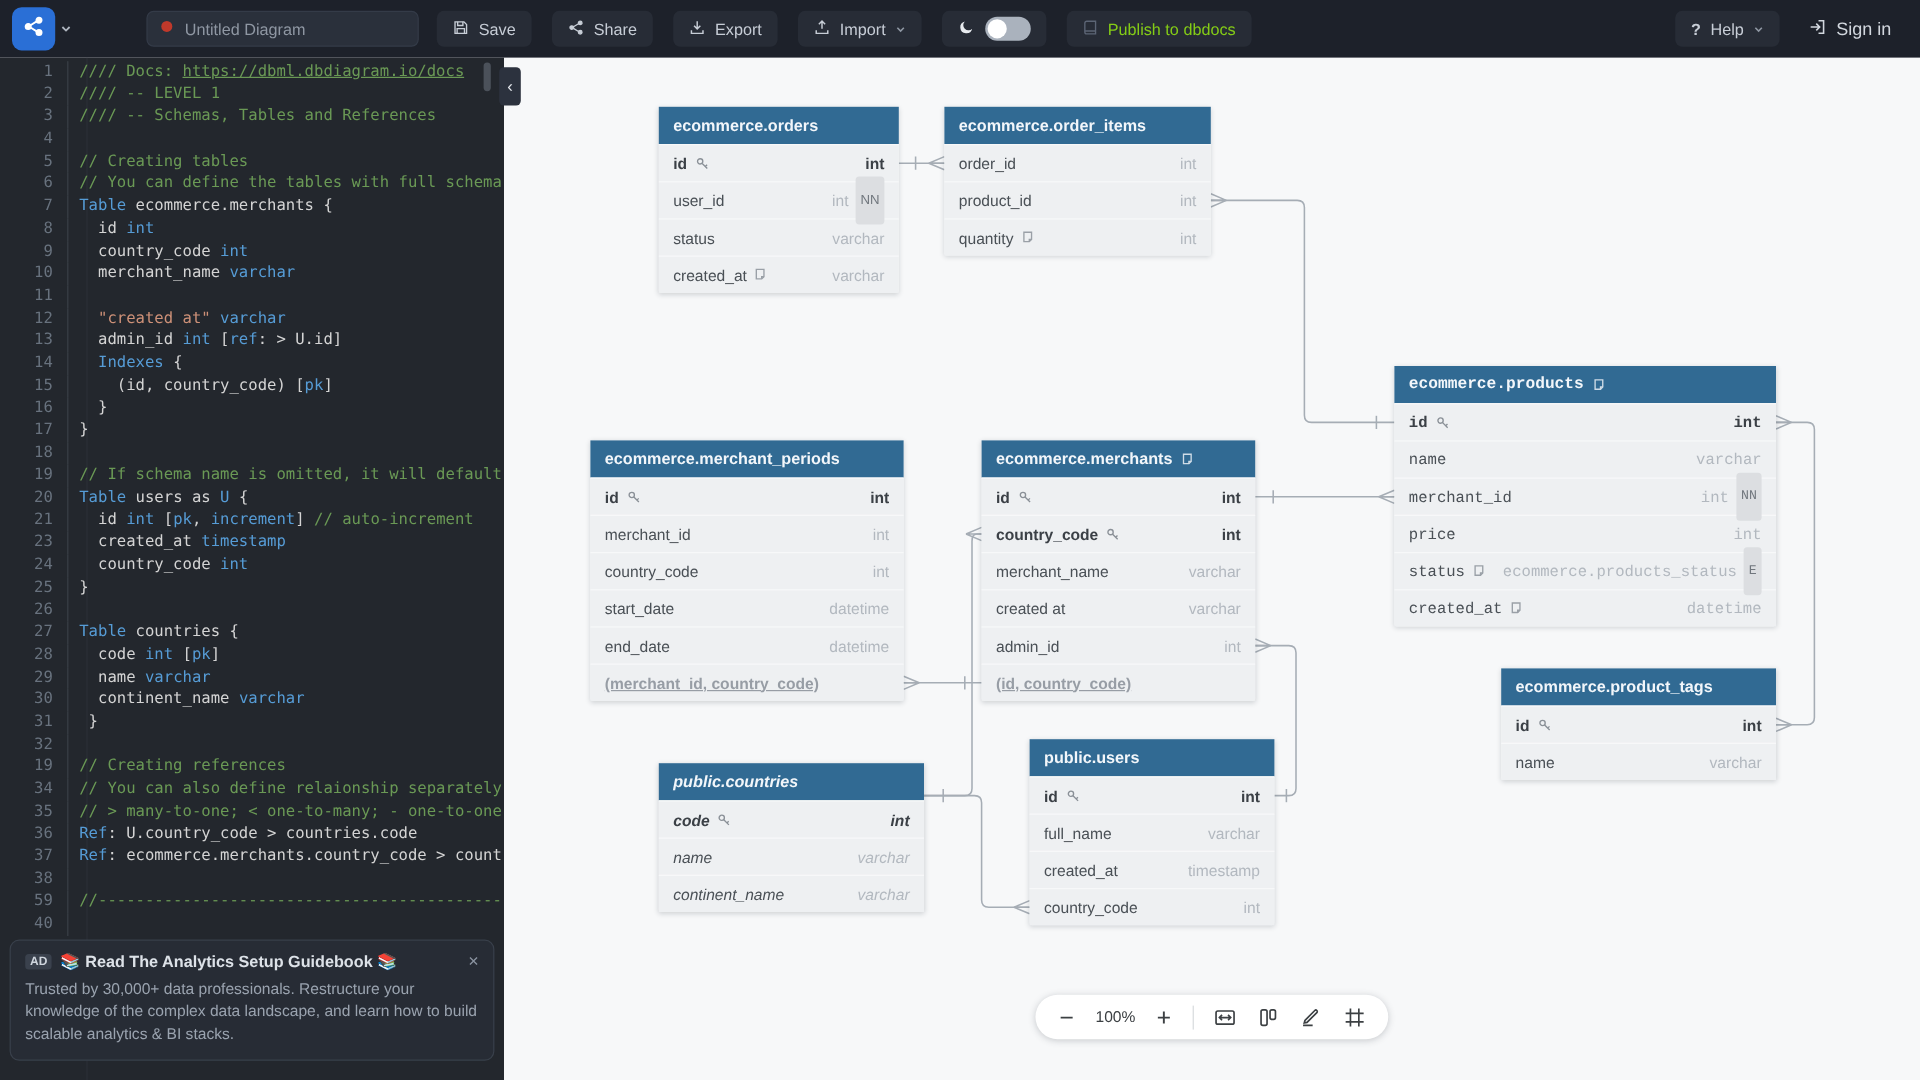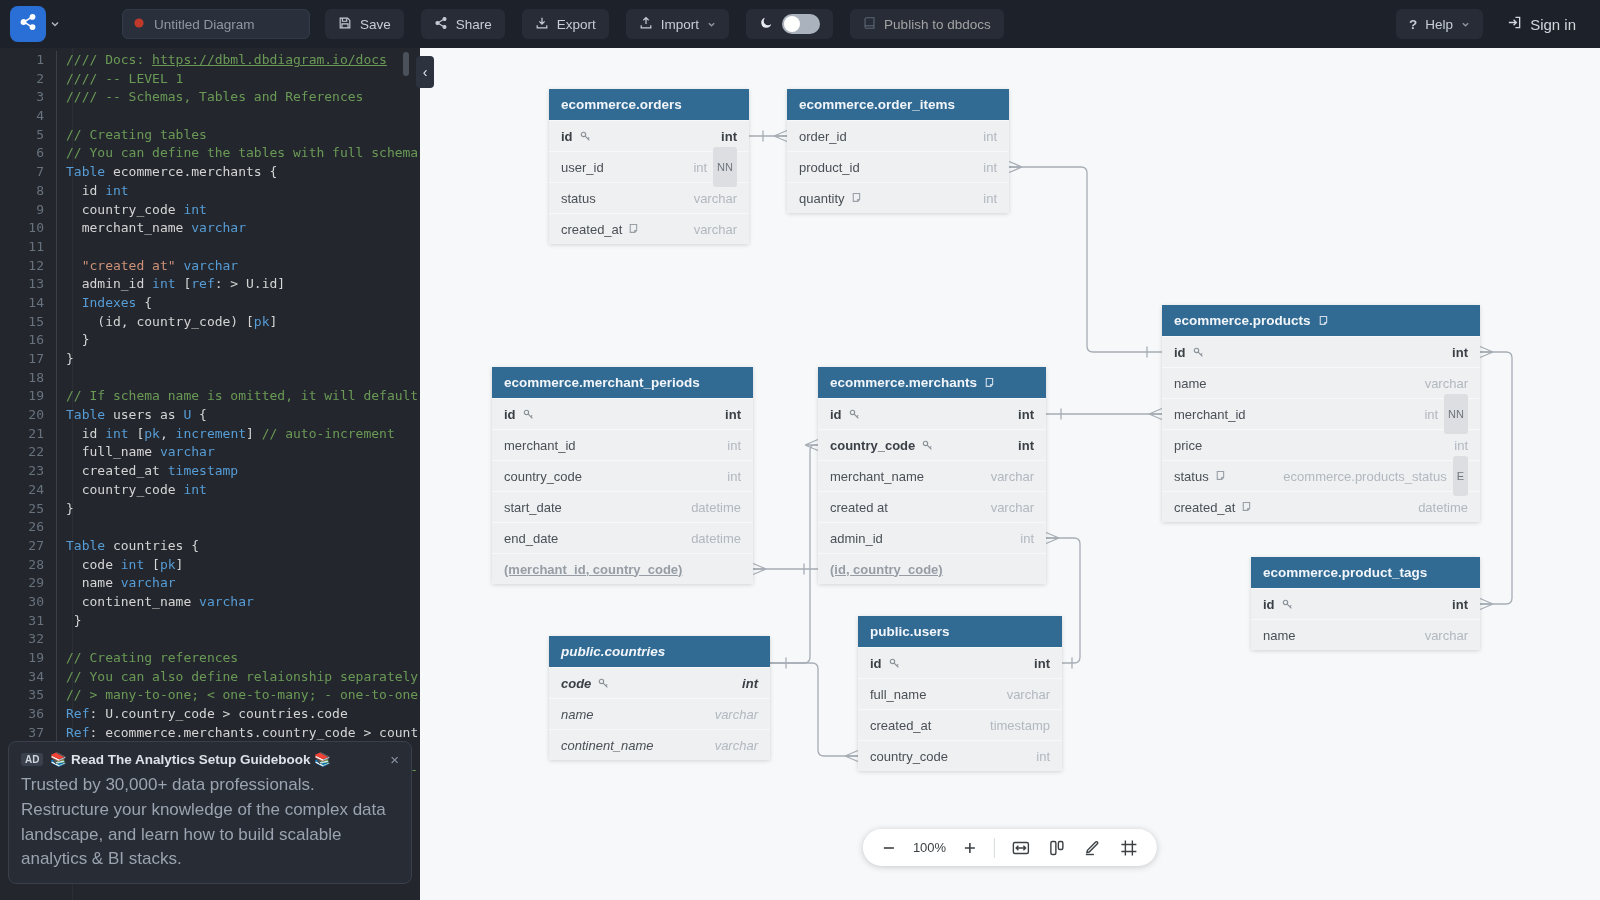--- a/index.html
+++ b/index.html
@@ -12,7 +12,7 @@
   .logo { width:36px; height:36px; border-radius:8px; background:#2a6fd6;
     display:flex; align-items:center; justify-content:center; cursor:pointer; }
   .logo-caret { margin:0 6px 0 4px; display:flex; }
-  .title-input { margin-left:56px; width:188px; height:30px; background:#2a303b;
+  .title-input { margin-left:56px; width:227px; height:30px; background:#2a303b;
     border:1px solid #343b48; border-radius:6px; display:flex; align-items:center;
     padding:0 10px; gap:9px; }
   .title-input .ph { color:#8f97a3; font-size:13.5px; }

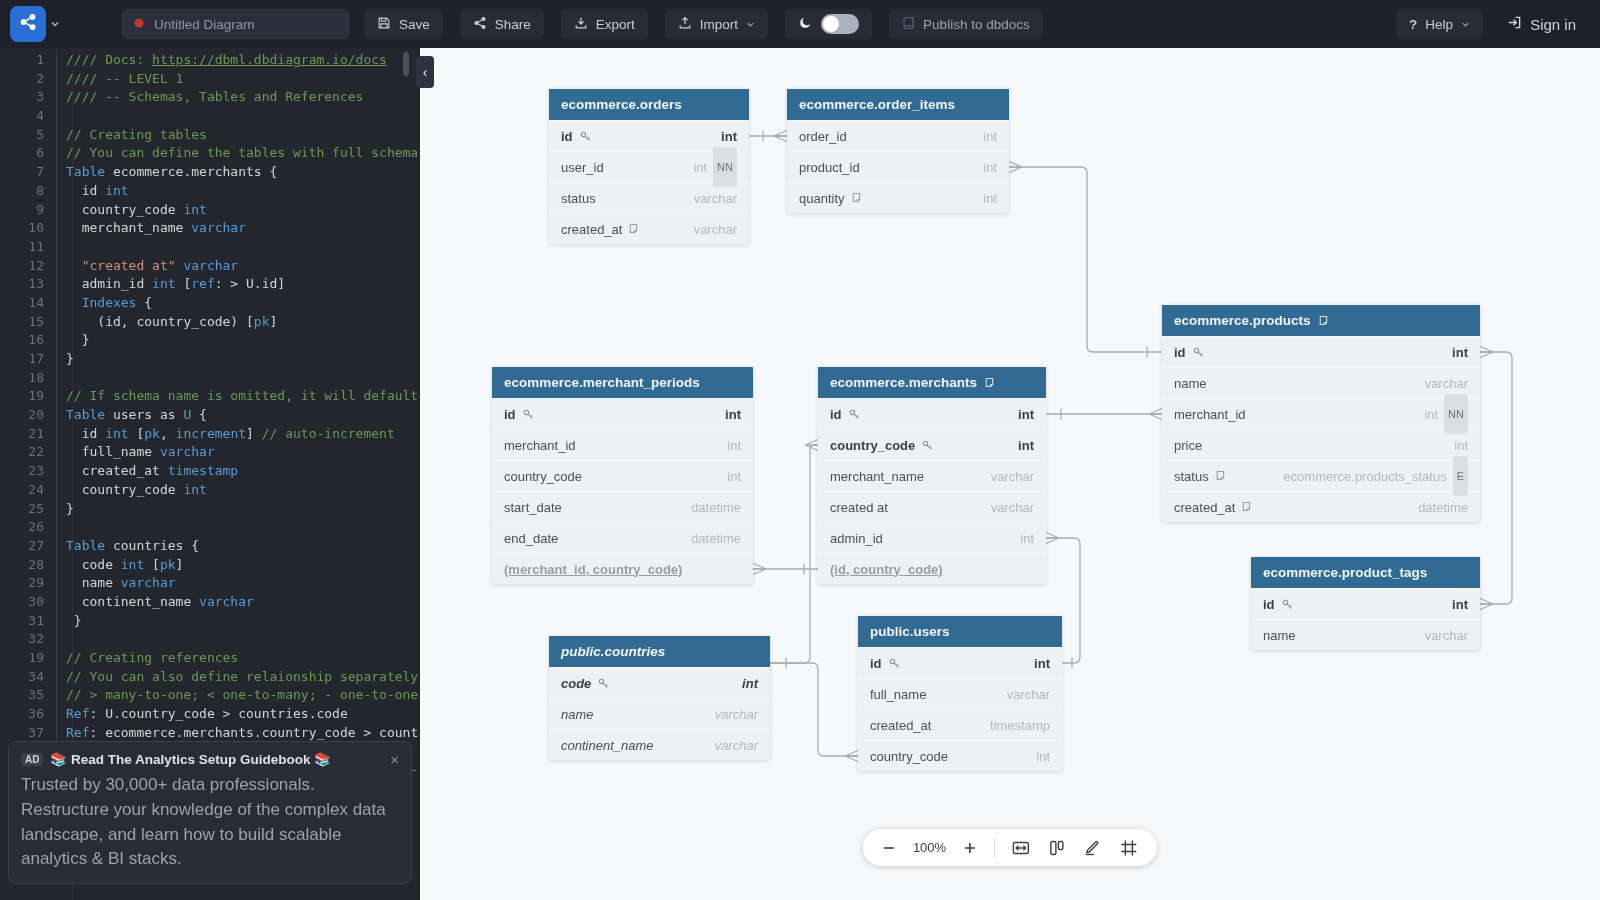--- a/index.html
+++ b/index.html
@@ -20,7 +20,7 @@
     font-size:13.5px; display:flex; align-items:center; gap:8px; padding:0 13px;
     margin-left:17px; cursor:pointer; white-space:nowrap; }
   .tb-btn svg { flex:0 0 auto; }
-  .tb-btn.dim { color:#a3a3a3;justify-content:flex-end; }
+  .tb-btn.dim { color:#84cc16;justify-content:flex-end; }
   .toggle-pill { width:38px; height:20px; border-radius:10px; background:#aab2bd; position:relative; }
   .toggle-knob { position:absolute; left:2px; top:2px; width:16px; height:16px;
     border-radius:50%; background:#ffffff; }

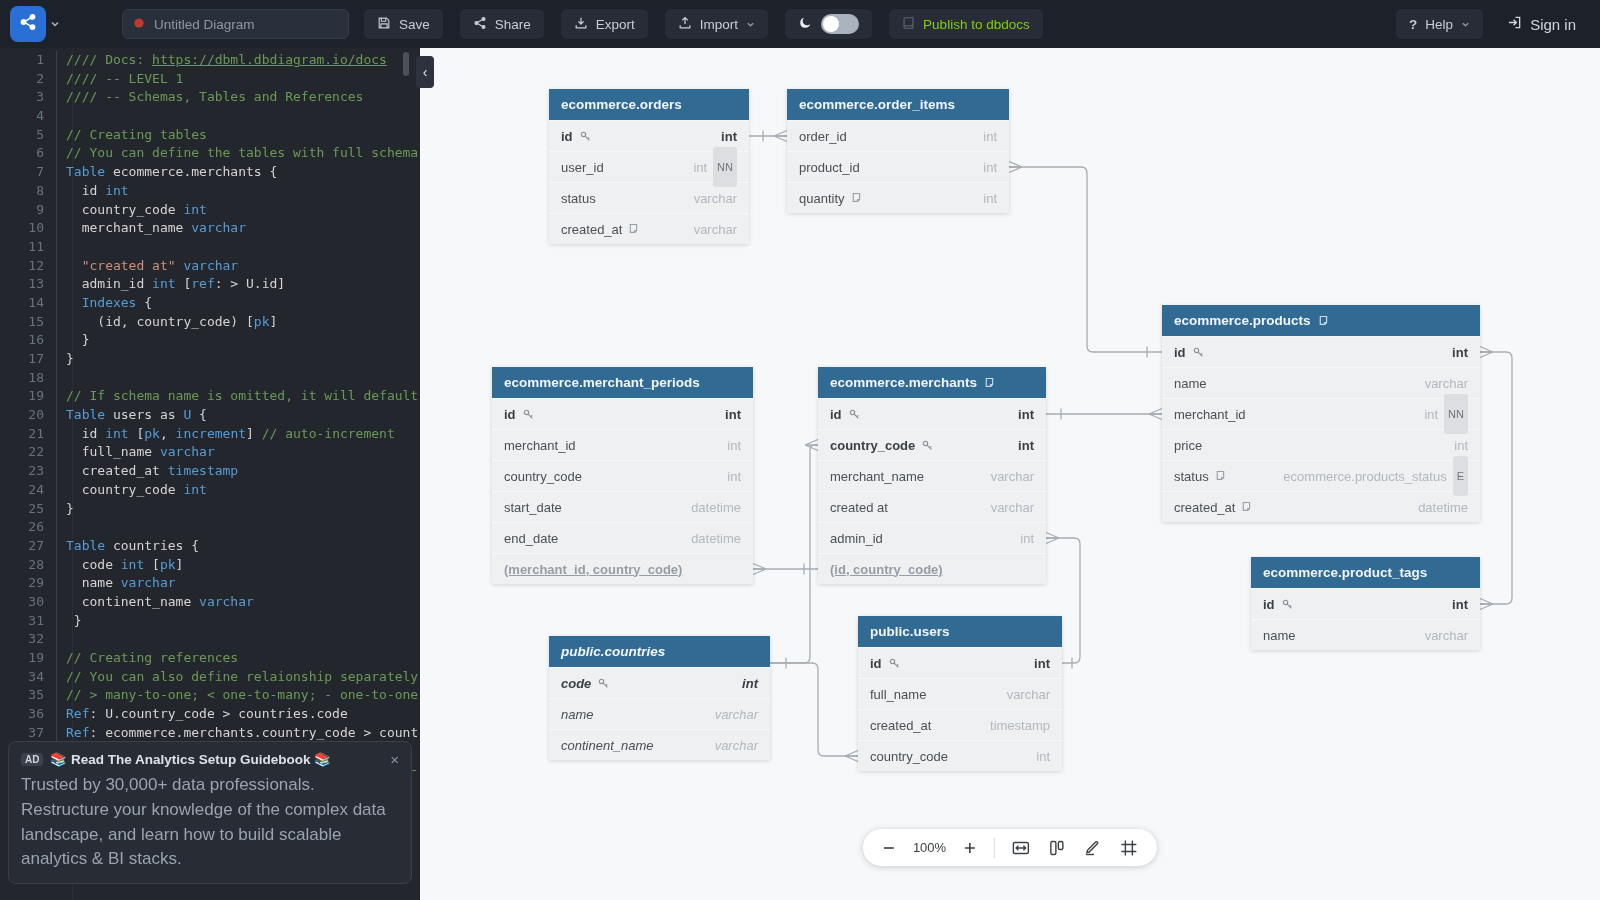--- a/index.html
+++ b/index.html
@@ -390,7 +390,7 @@
           </span>
         </div>
       </div>
-      <div class="db-table" style="left: 742px; top: 257px; width: 318px;">
+      <div class="db-table" style="left: 742px; top: 257px; width: 318px; font-family: Liberation Mono, monospace;">
         <div class="tbl-header">
           <span>ecommerce.products</span>
           <span style="display: inline-flex;">

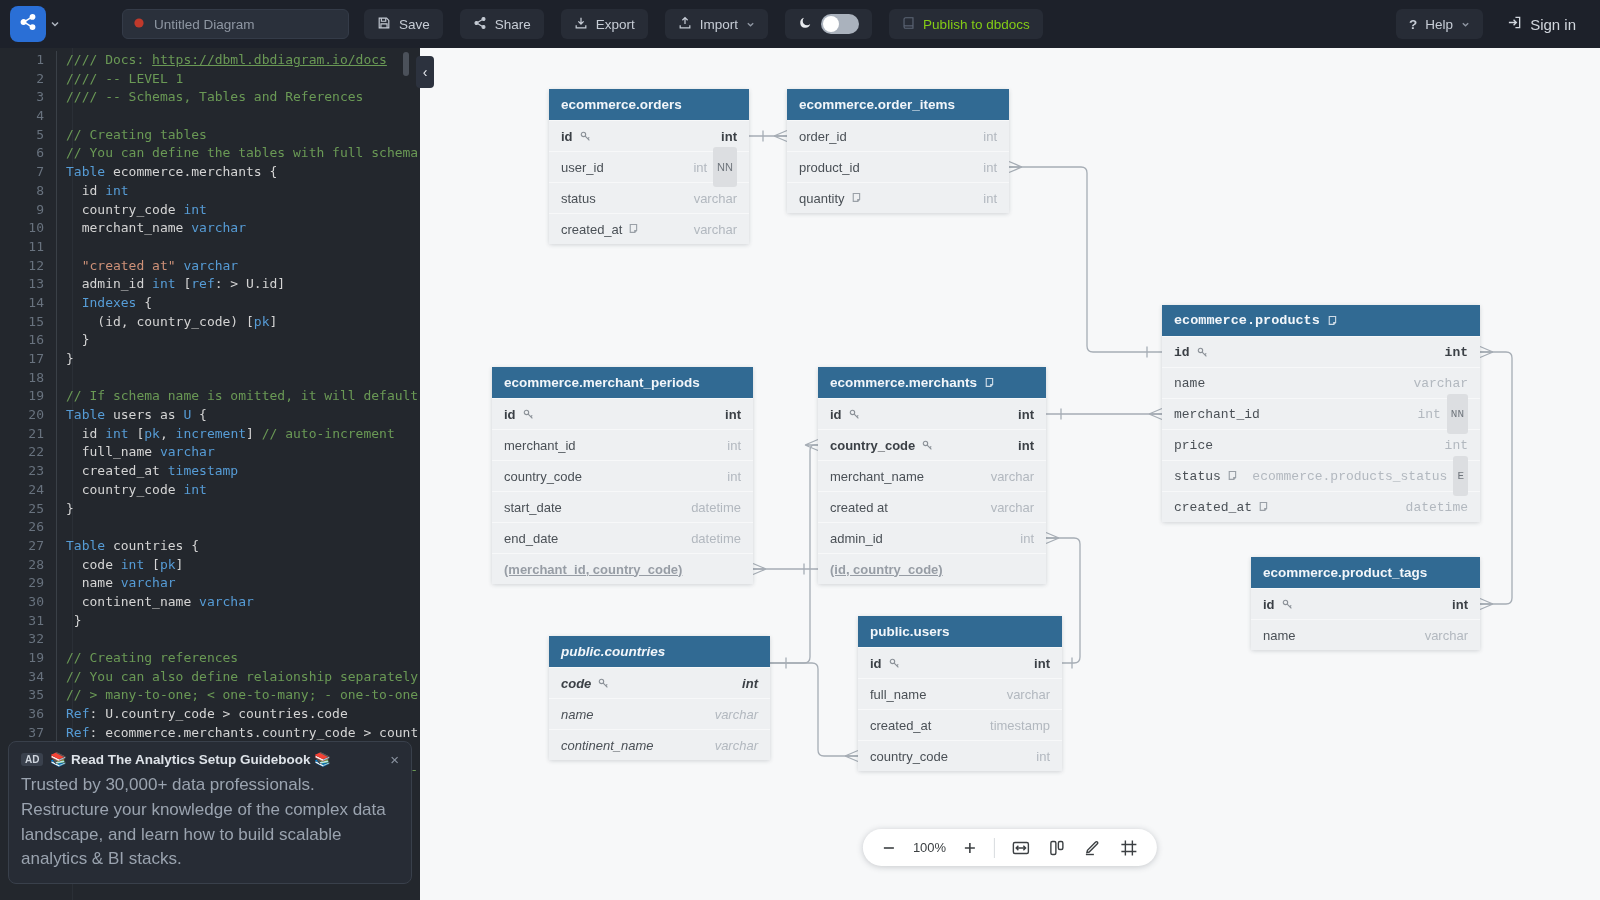--- a/index.html
+++ b/index.html
@@ -221,7 +221,6 @@
       <div class="cline"><span class="lnum">19</span><span class="lgap"></span><span class="ltext"><span class="cm">// If schema name is omitted, it will default to</span></span></div>
       <div class="cline"><span class="lnum">20</span><span class="lgap"></span><span class="ltext"><span class="kw">Table</span><span class="df"> users as </span><span class="kw">U</span><span class="df"> {</span></span></div>
       <div class="cline"><span class="lnum">21</span><span class="lgap"></span><span class="ltext"><span class="df">  id </span><span class="kw">int</span><span class="df"> [</span><span class="kw">pk</span><span class="df">, </span><span class="kw">increment</span><span class="df">] </span><span class="cm">// auto-increment</span></span></div>
-      <div class="cline"><span class="lnum">22</span><span class="lgap"></span><span class="ltext"><span class="df">  full_name </span><span class="kw">varchar</span></span></div>
       <div class="cline"><span class="lnum">23</span><span class="lgap"></span><span class="ltext"><span class="df">  created_at </span><span class="kw">timestamp</span></span></div>
       <div class="cline"><span class="lnum">24</span><span class="lgap"></span><span class="ltext"><span class="df">  country_code </span><span class="kw">int</span></span></div>
       <div class="cline"><span class="lnum">25</span><span class="lgap"></span><span class="ltext"><span class="df">}</span></span></div>

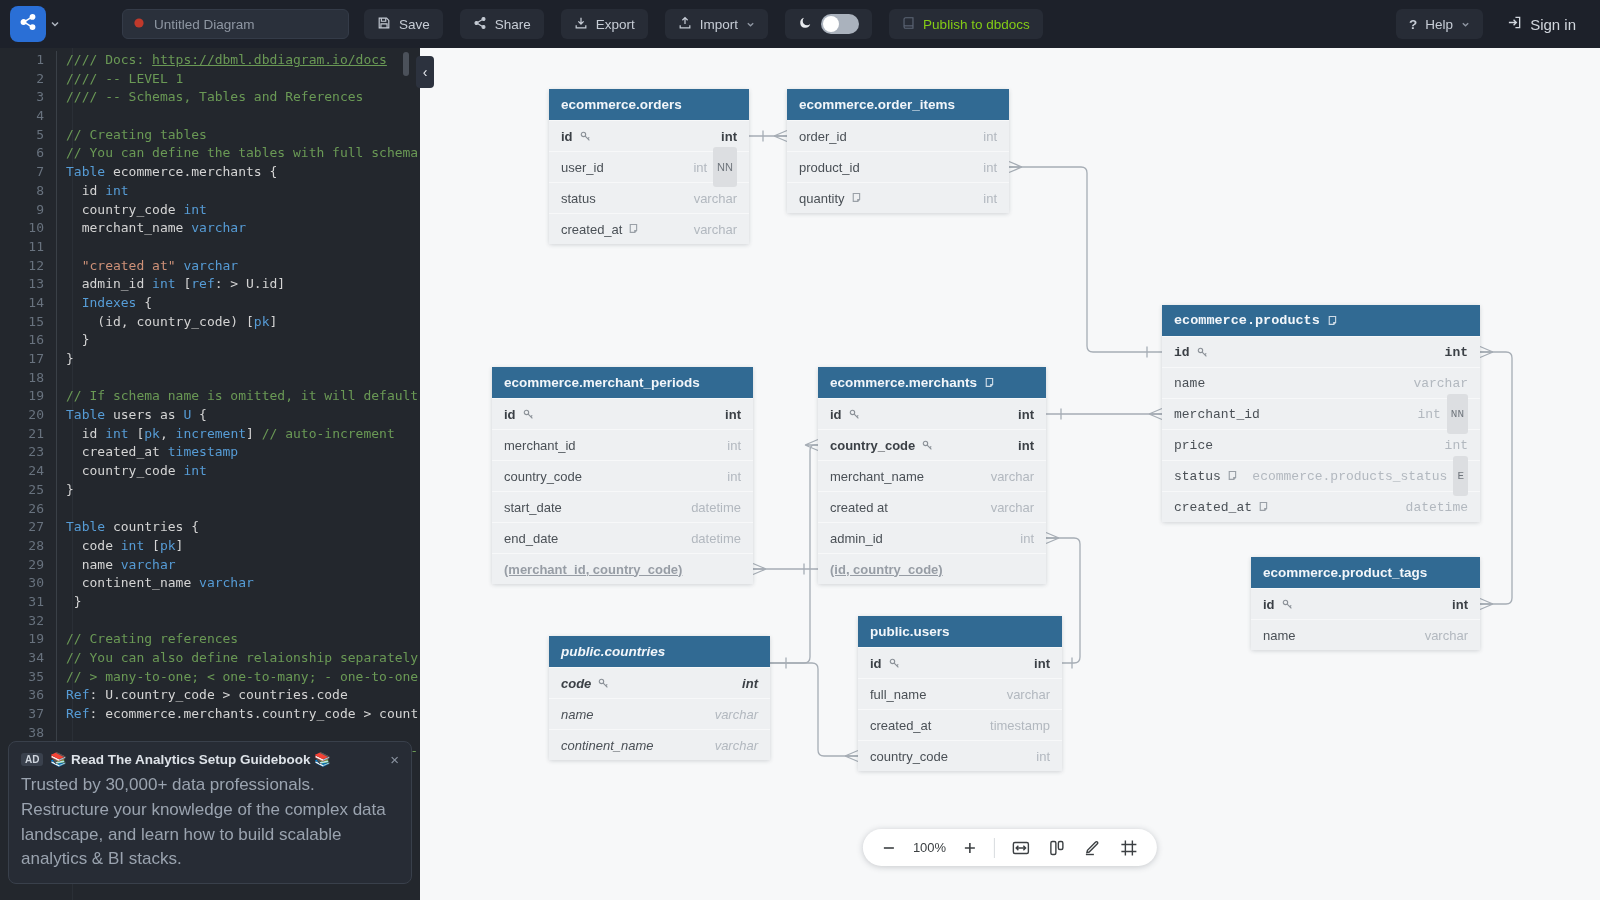--- a/index.html
+++ b/index.html
@@ -51,7 +51,7 @@
     border-radius:3px; padding:1px 4px; }
   .ad-title { color:#dde2e8; font-size:13.5px; font-weight:bold; }
   .ad-close { margin-left:auto; color:#8a93a0; font-size:15px; cursor:pointer; line-height:1; }
-  .ad-body { margin-top:6px; color:#9aa3af; font-size:17px; line-height:1.45; }
+  .ad-body { margin-top:6px; color:#9aa3af; font-size:13px; line-height:1.45; }
 
   
   .collapse-tab { position:absolute; left:416px; top:56px; width:18px; height:32px;

